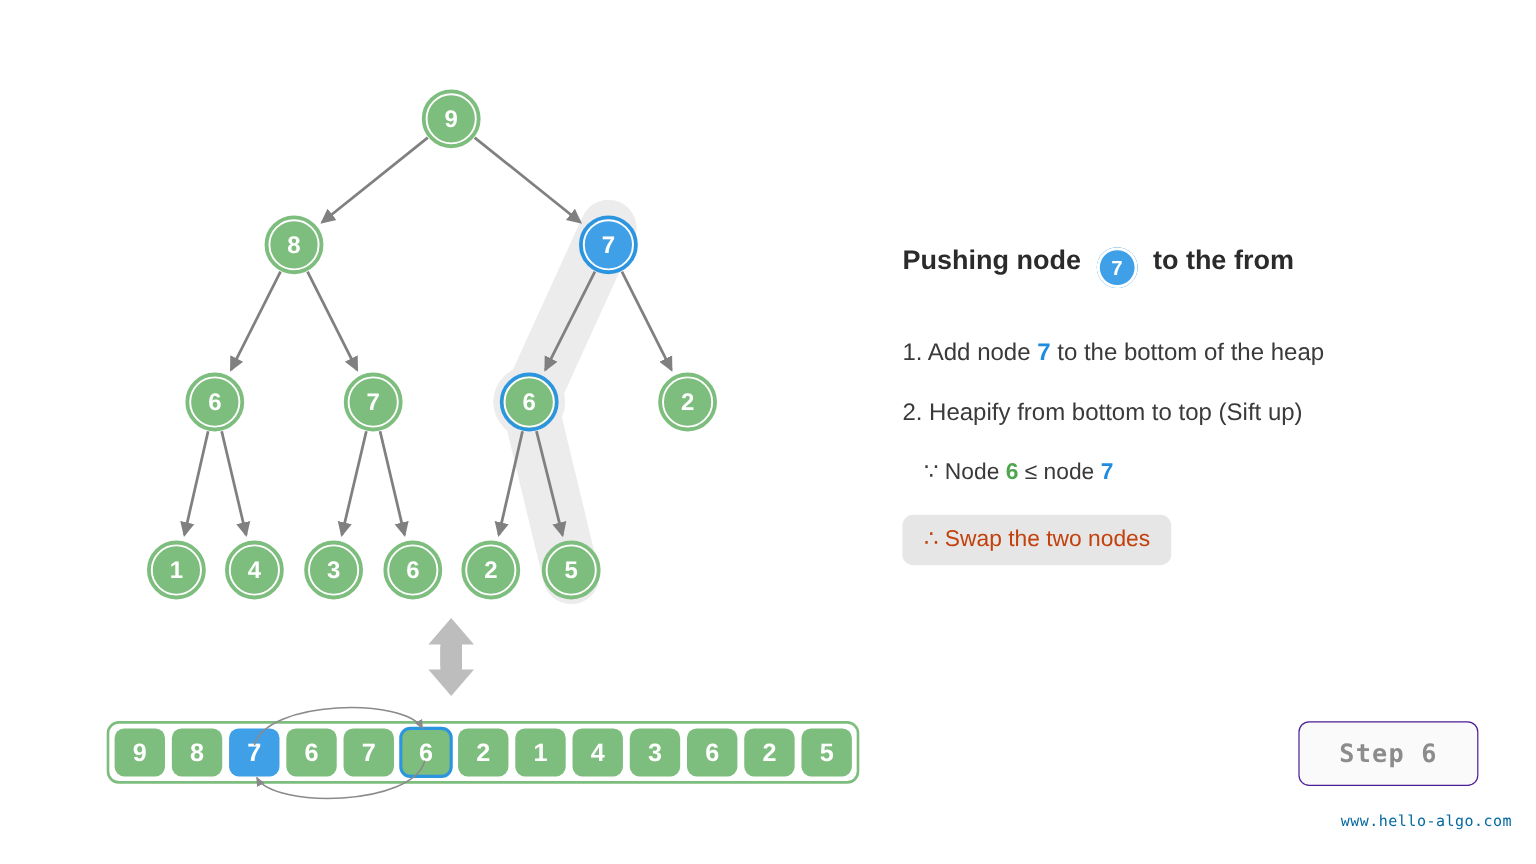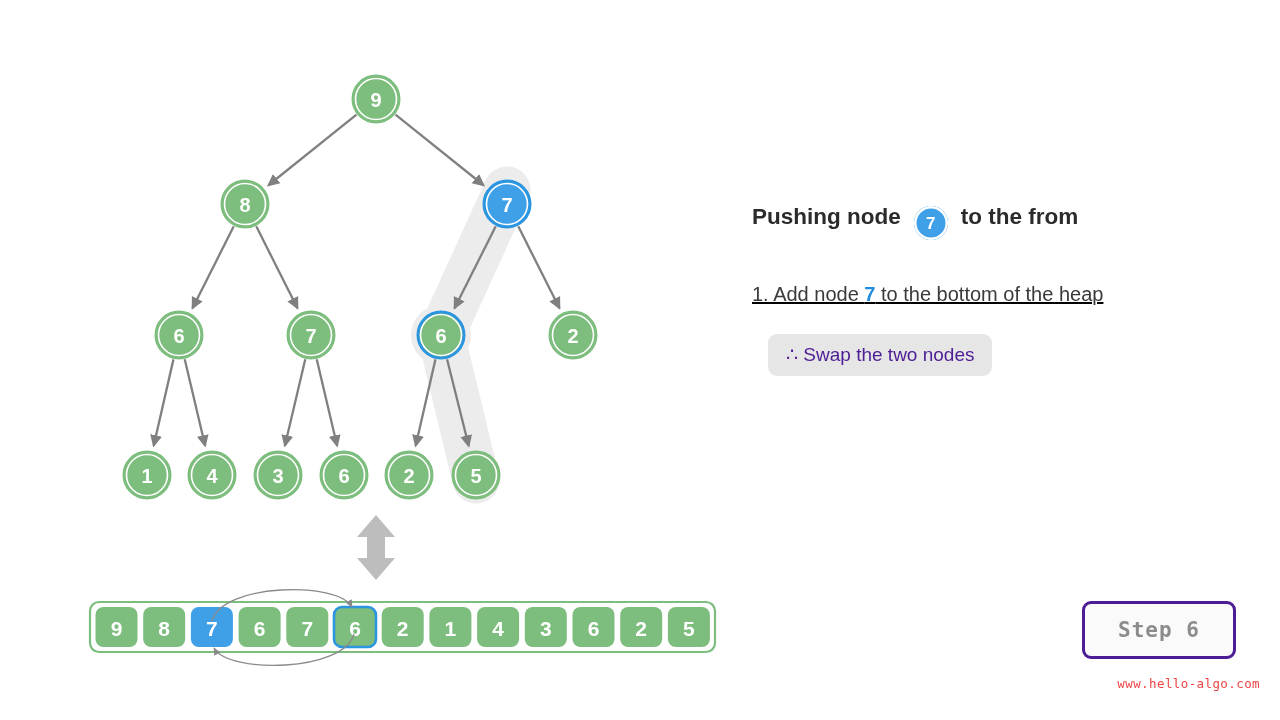--- a/index.html
+++ b/index.html
@@ -81,7 +81,6 @@
   }
   .steps {
     margin-top: 38px;
-    text-decoration: underline;
   }
   .step-line {
     font-size: 20px;

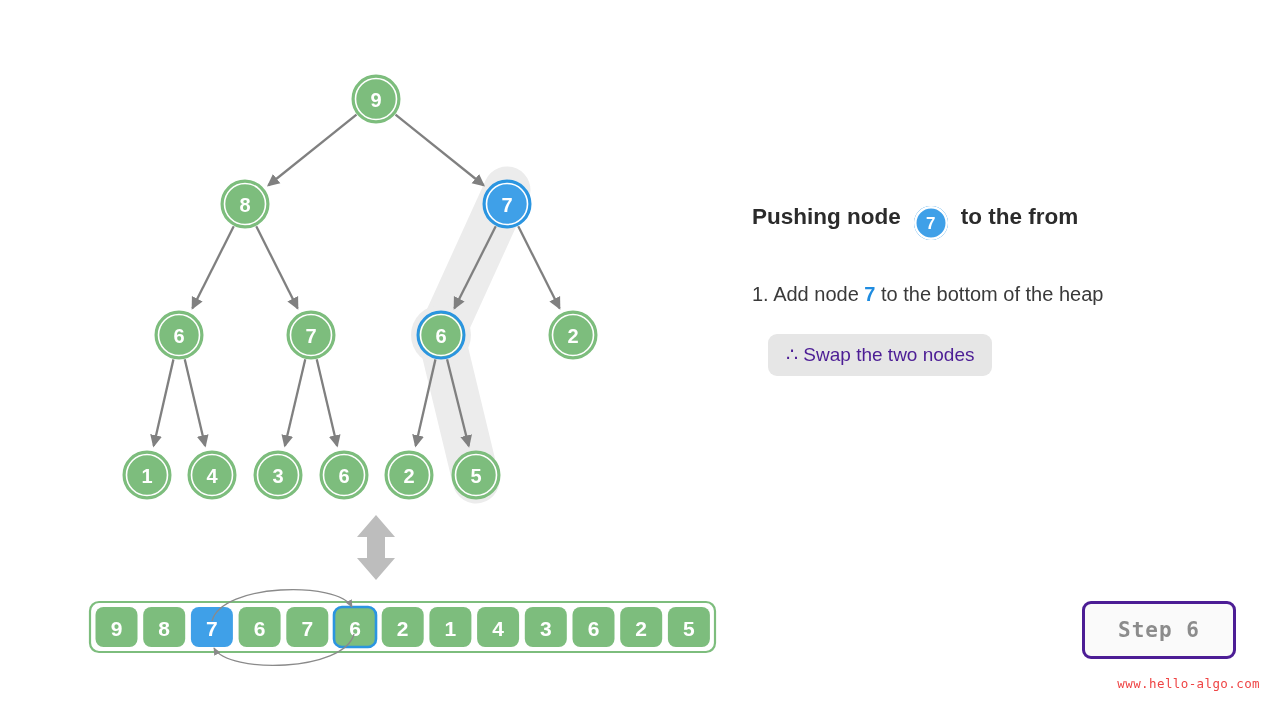--- a/index.html
+++ b/index.html
@@ -342,6 +342,9 @@
         <span>1. Add node </span><span class="num-blue">7</span><span> to the bottom of the heap</span>
       </div>
 
+      <div class="step-line">
+        <span>2. Heapify from bottom to top (Sift up)</span>
+      </div>
 
 
       <div class="conclusion-box">

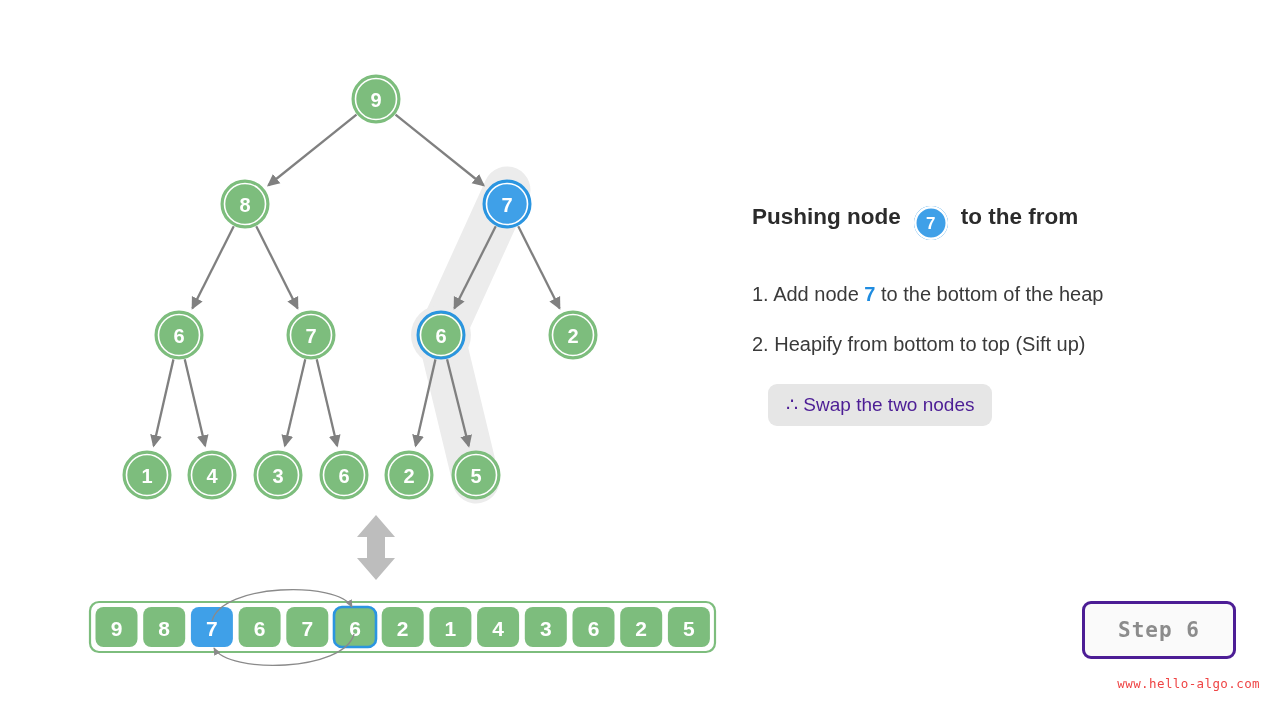--- a/index.html
+++ b/index.html
@@ -346,6 +346,9 @@
         <span>2. Heapify from bottom to top (Sift up)</span>
       </div>
 
+      <div class="reason-line">
+        <span>∵</span><span> Node </span><span class="num-green">6</span><span> ≤ node </span><span class="num-blue">7</span>
+      </div>
 
       <div class="conclusion-box">
         <span>∴</span><span> Swap the two nodes</span>

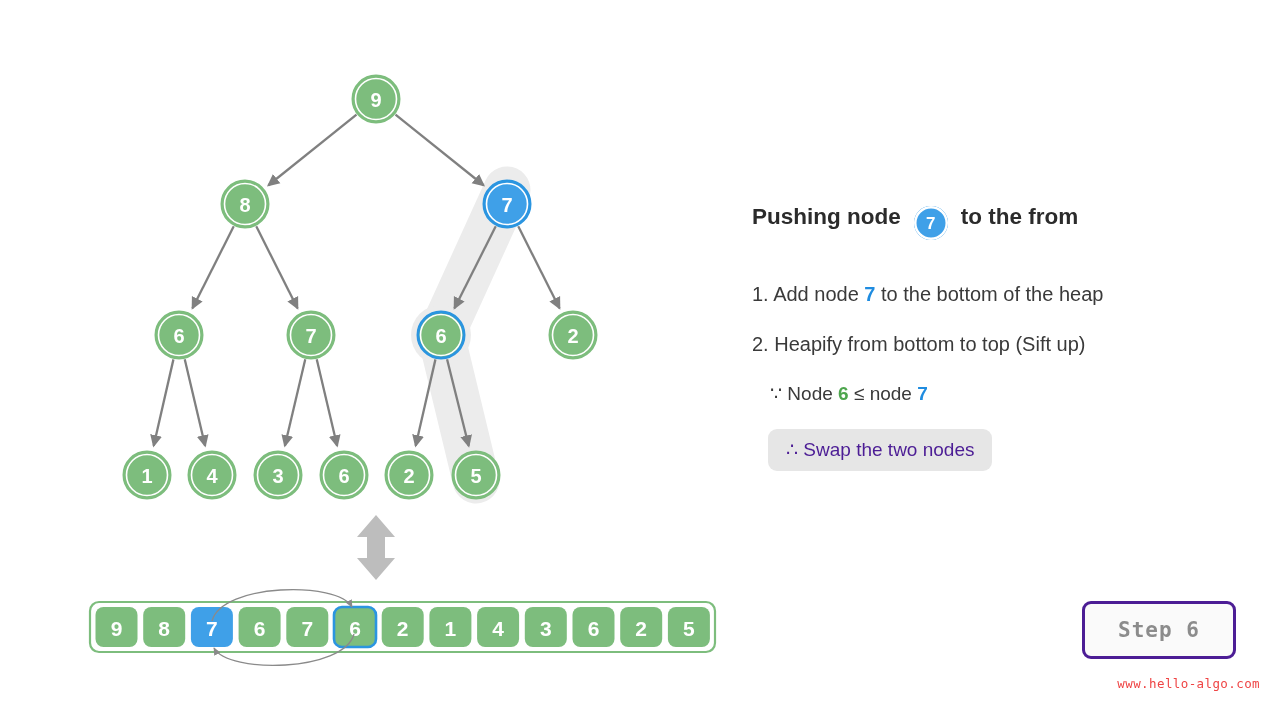--- a/index.html
+++ b/index.html
@@ -103,10 +103,10 @@
     border-radius: 9px;
     padding: 11px 18px 12px 18px;
     font-size: 19px;
-    color: #4c1d95;
+    color: #c2410c;
     line-height: 1;
     white-space: nowrap;
-    margin-left: 16px;
+    margin-left: 0px;
   }
   .num-blue { color: #1f8ce0; font-weight: 700; }
   .num-green { color: #4ea64e; font-weight: 700; }

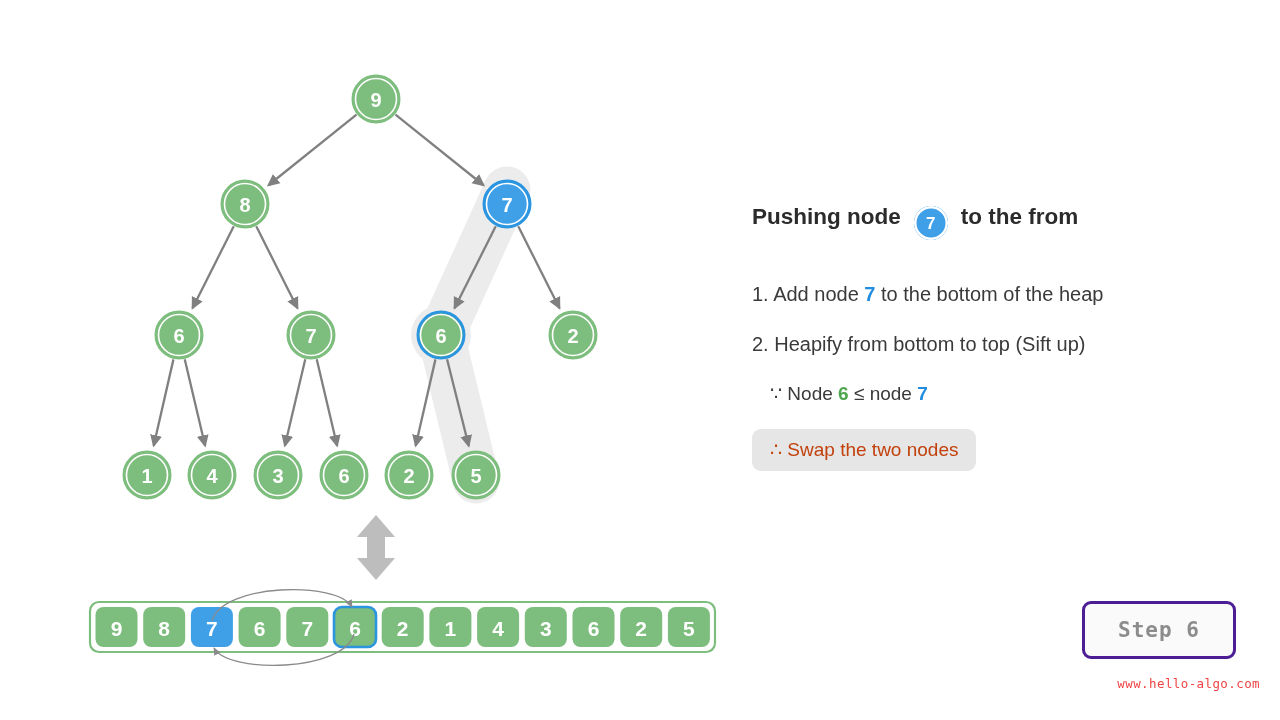--- a/index.html
+++ b/index.html
@@ -118,7 +118,7 @@
     top: 601px;
     width: 148px;
     height: 52px;
-    border: 3px solid #4c1d95;
+    border: 1px solid #4c1d95;
     border-radius: 9px;
     background: #fafafa;
     display: flex;

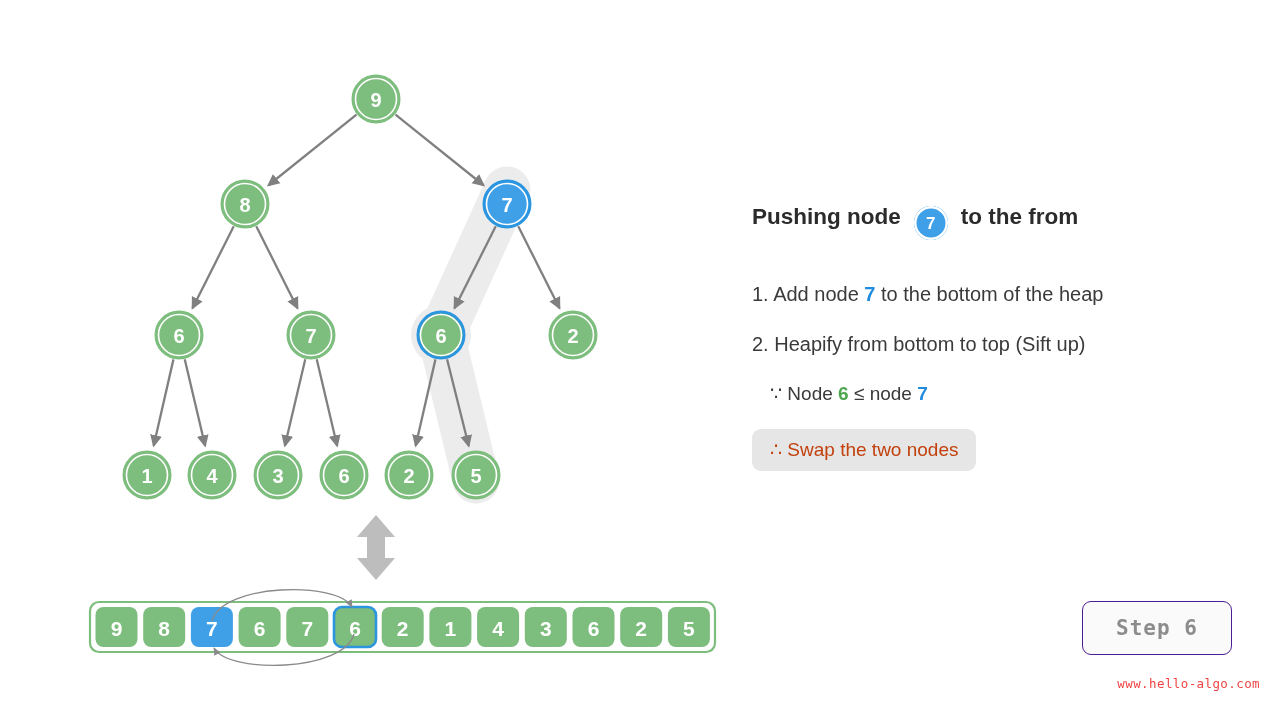--- a/index.html
+++ b/index.html
@@ -140,7 +140,7 @@
     text-align: right;
     font-family: "DejaVu Sans Mono", "Liberation Mono", monospace;
     font-size: 12.5px;
-    color: #ef4444;
+    color: #0369a1;
     letter-spacing: 0.4px;
   }
 </style>

